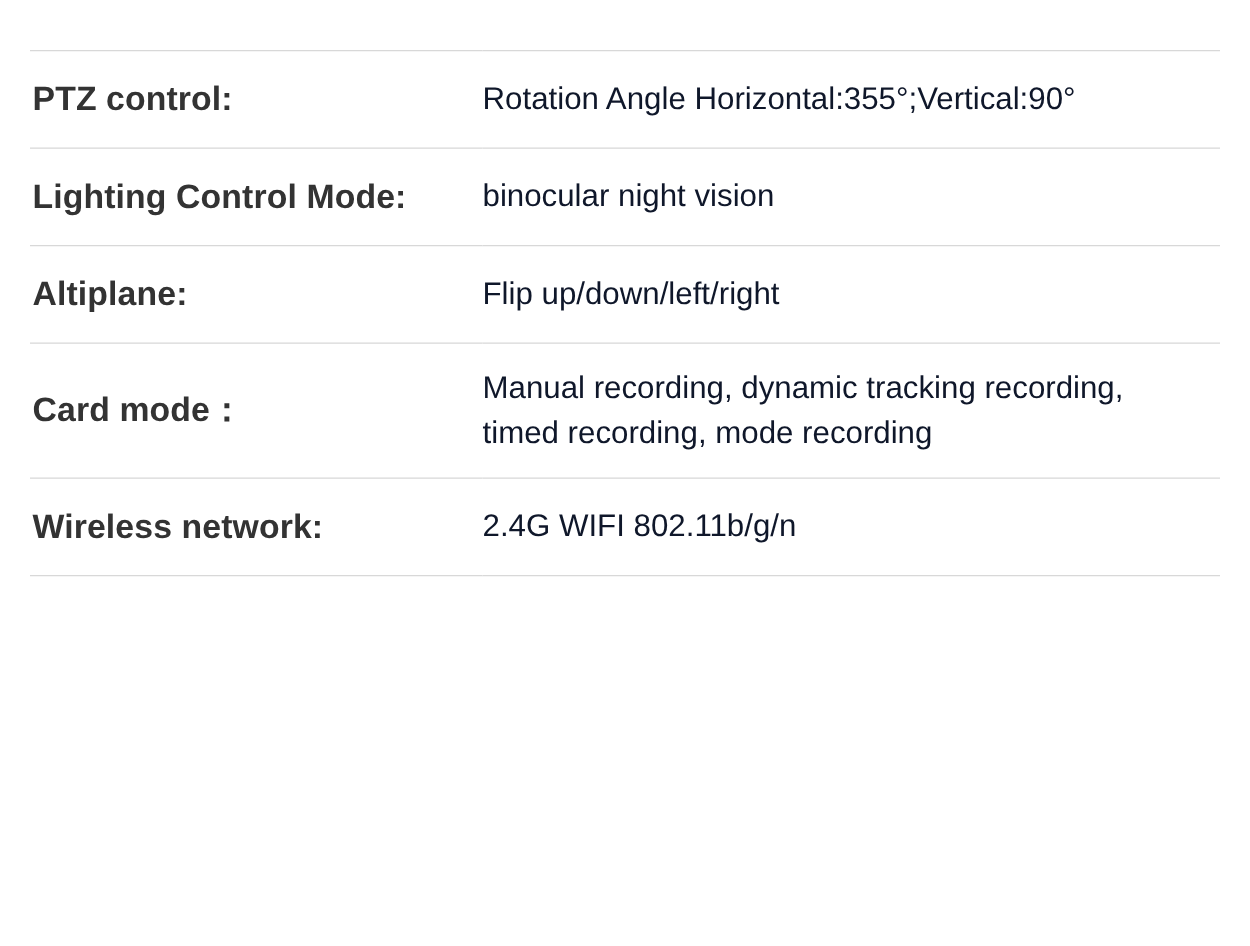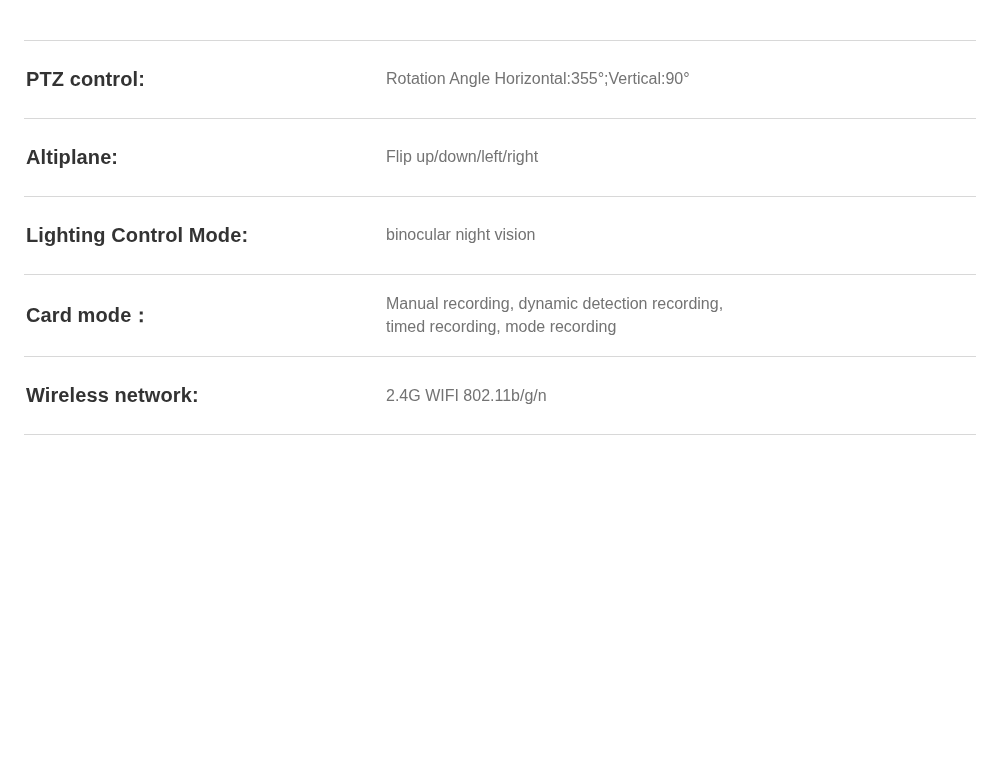--- a/index.html
+++ b/index.html
@@ -37,7 +37,7 @@
   }
   td.label-cell {
     width: 360px;
-    font-size: 20px;
+    font-size: 27px;
     font-weight: bold;
     color: #333333;
     letter-spacing: 0.1px;

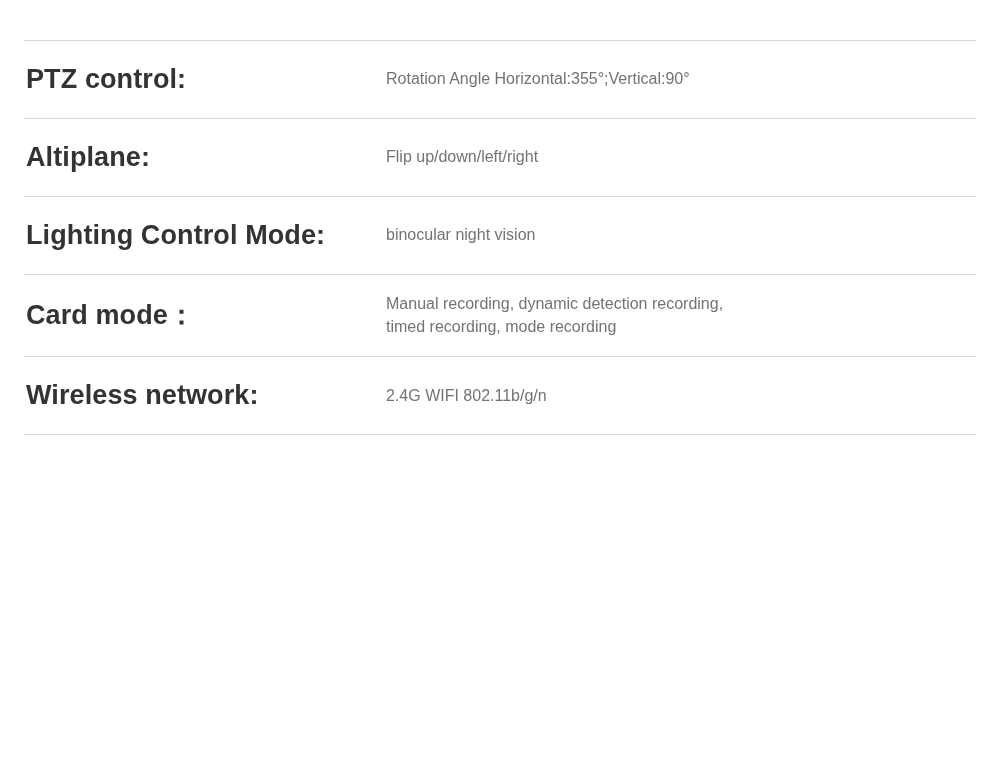--- a/index.html
+++ b/index.html
@@ -45,9 +45,9 @@
     line-height: 1.25;
   }
   td.value-cell {
-    font-size: 16px;
+    font-size: 25px;
     font-weight: normal;
-    color: #737373;
+    color: #0f172a;
     line-height: 1.42;
     padding: 18px 0 18px 0;
   }

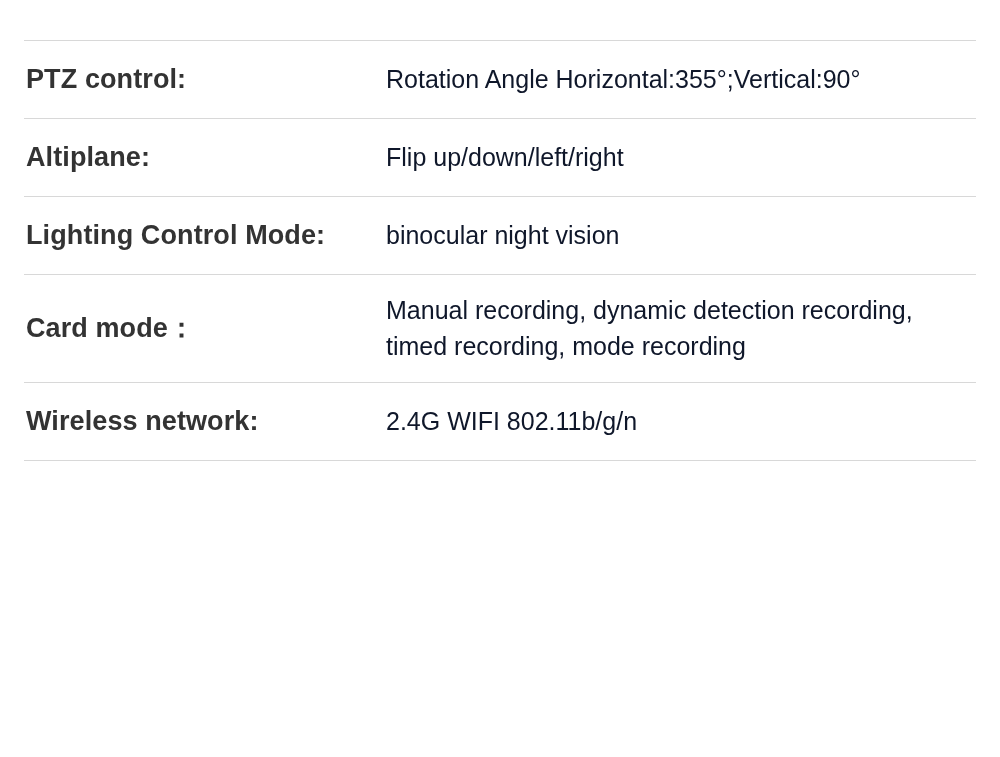--- a/index.html
+++ b/index.html
@@ -68,15 +68,15 @@
         </td>
       </tr>
       <tr class="row-h1">
+        <td class="label-cell">Lighting Control Mode:</td>
+        <td class="value-cell">
+          <span class="value-line">binocular night vision</span>
+        </td>
+      </tr>
+      <tr class="row-h1">
         <td class="label-cell">Altiplane:</td>
         <td class="value-cell">
           <span class="value-line">Flip up/down/left/right</span>
-        </td>
-      </tr>
-      <tr class="row-h1">
-        <td class="label-cell">Lighting Control Mode:</td>
-        <td class="value-cell">
-          <span class="value-line">binocular night vision</span>
         </td>
       </tr>
       <tr class="row-h2">

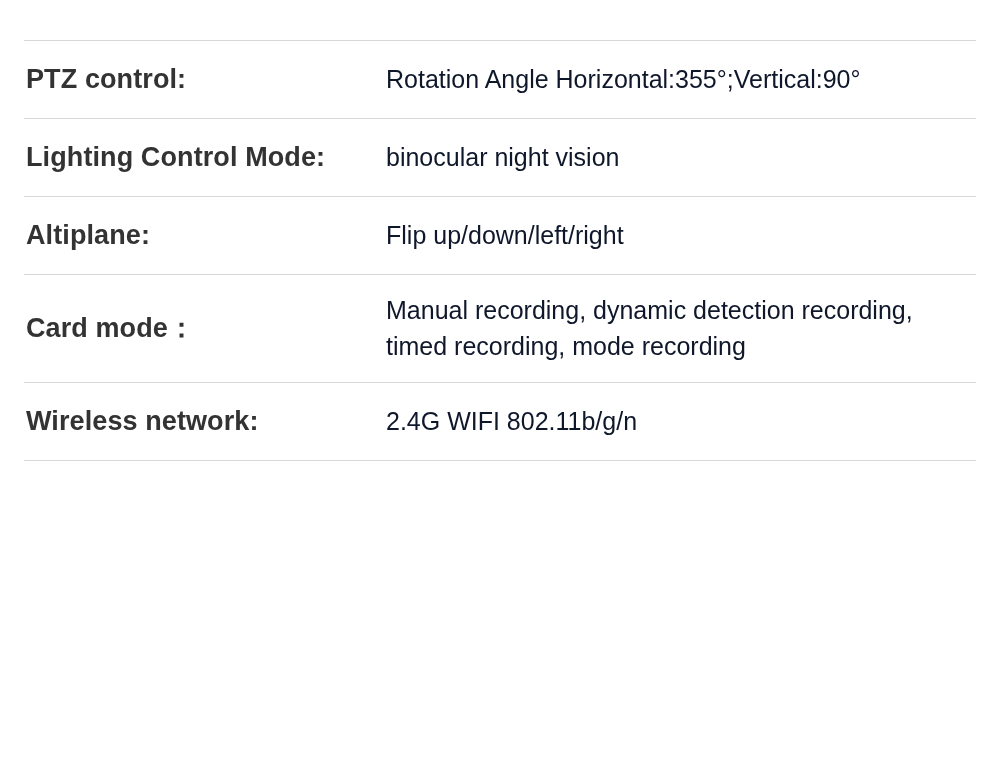--- a/index.html
+++ b/index.html
@@ -82,7 +82,7 @@
       <tr class="row-h2">
         <td class="label-cell">Card mode：</td>
         <td class="value-cell">
-          <span class="value-line">Manual recording, dynamic detection recording,</span>
+          <span class="value-line">Manual recording, dynamic tracking recording,</span>
           <span class="value-line">timed recording, mode recording</span>
         </td>
       </tr>

